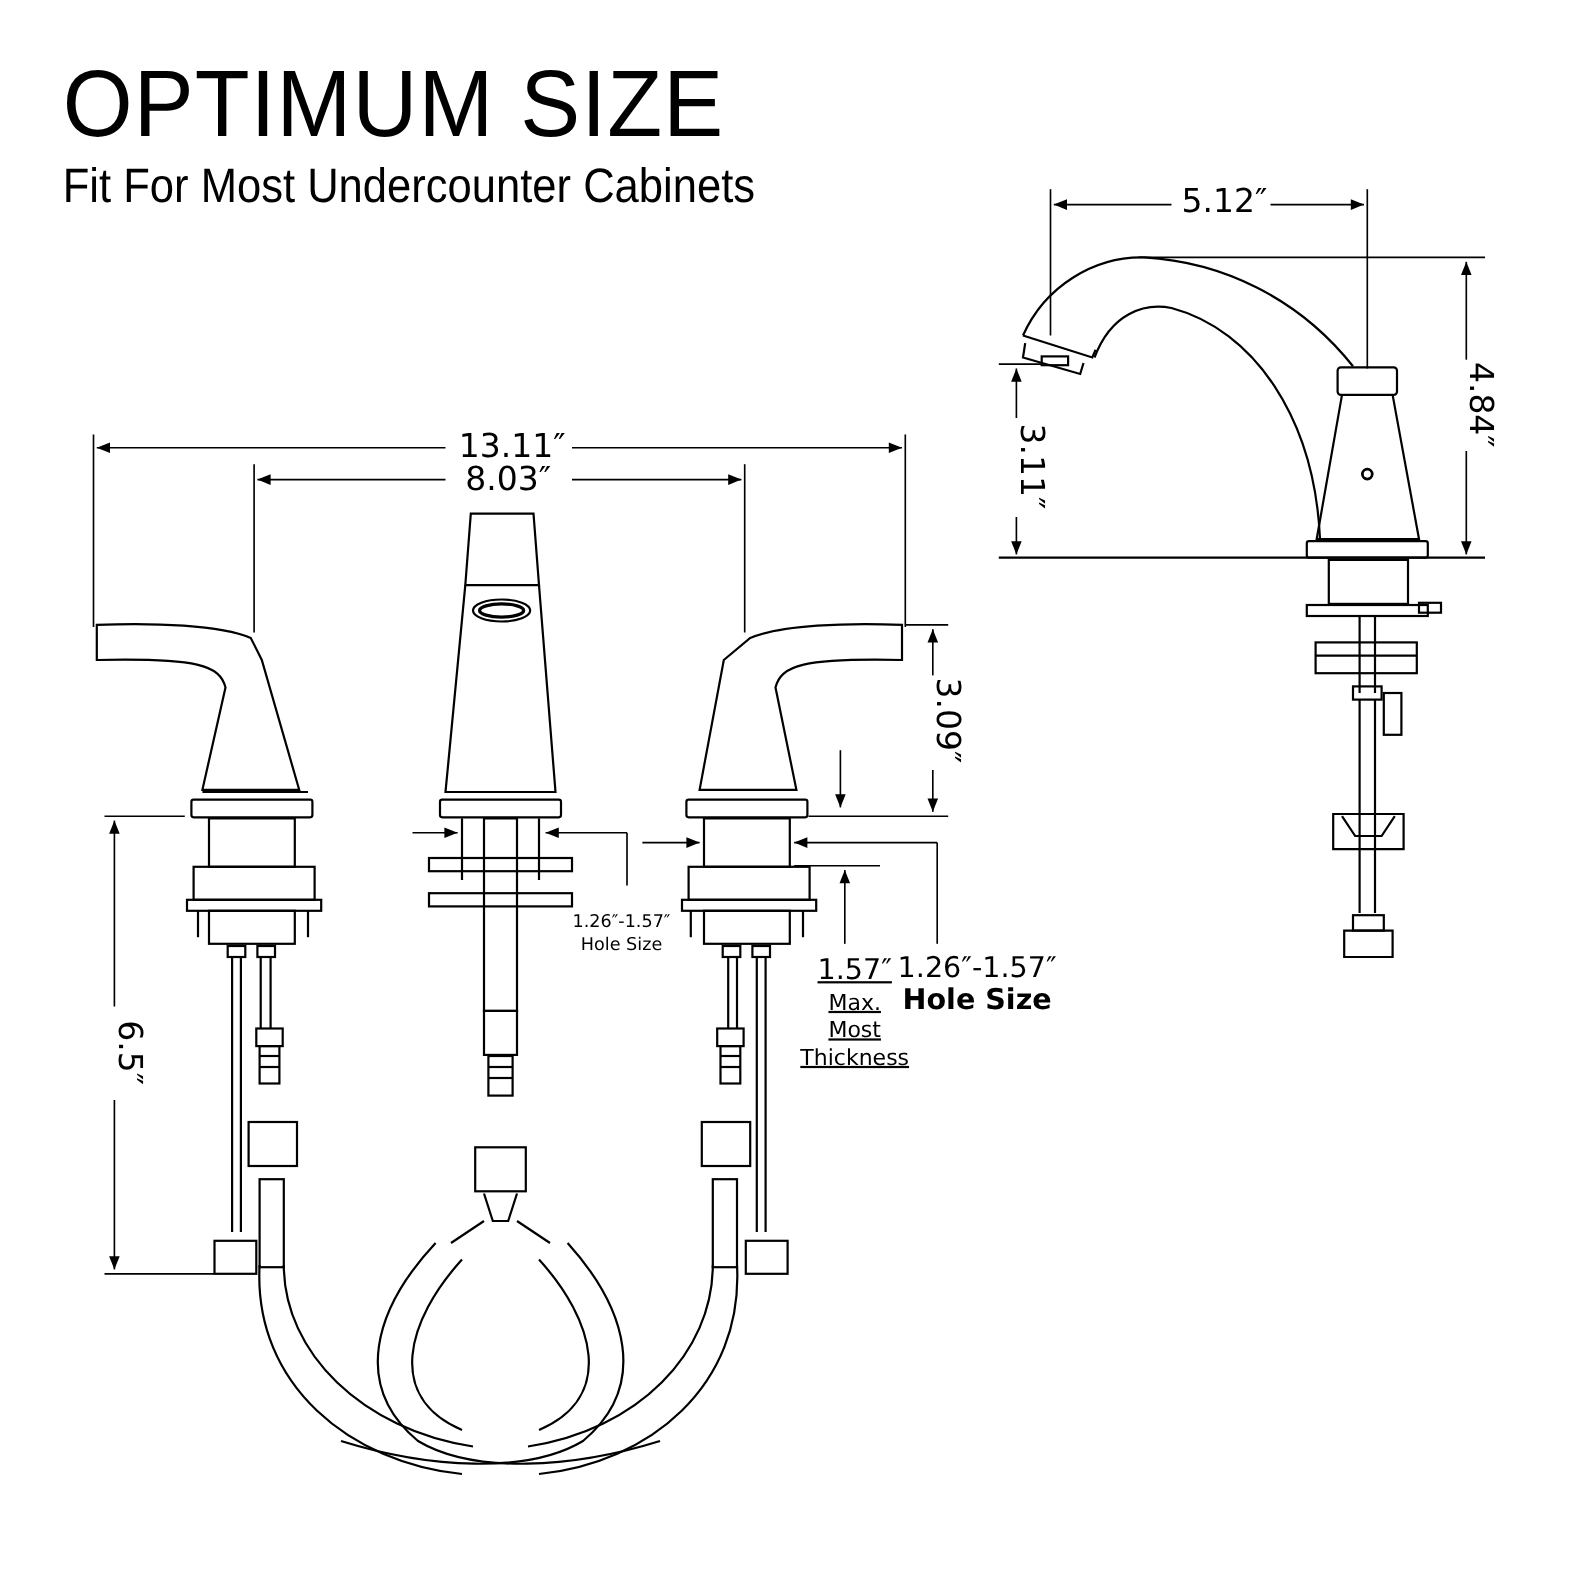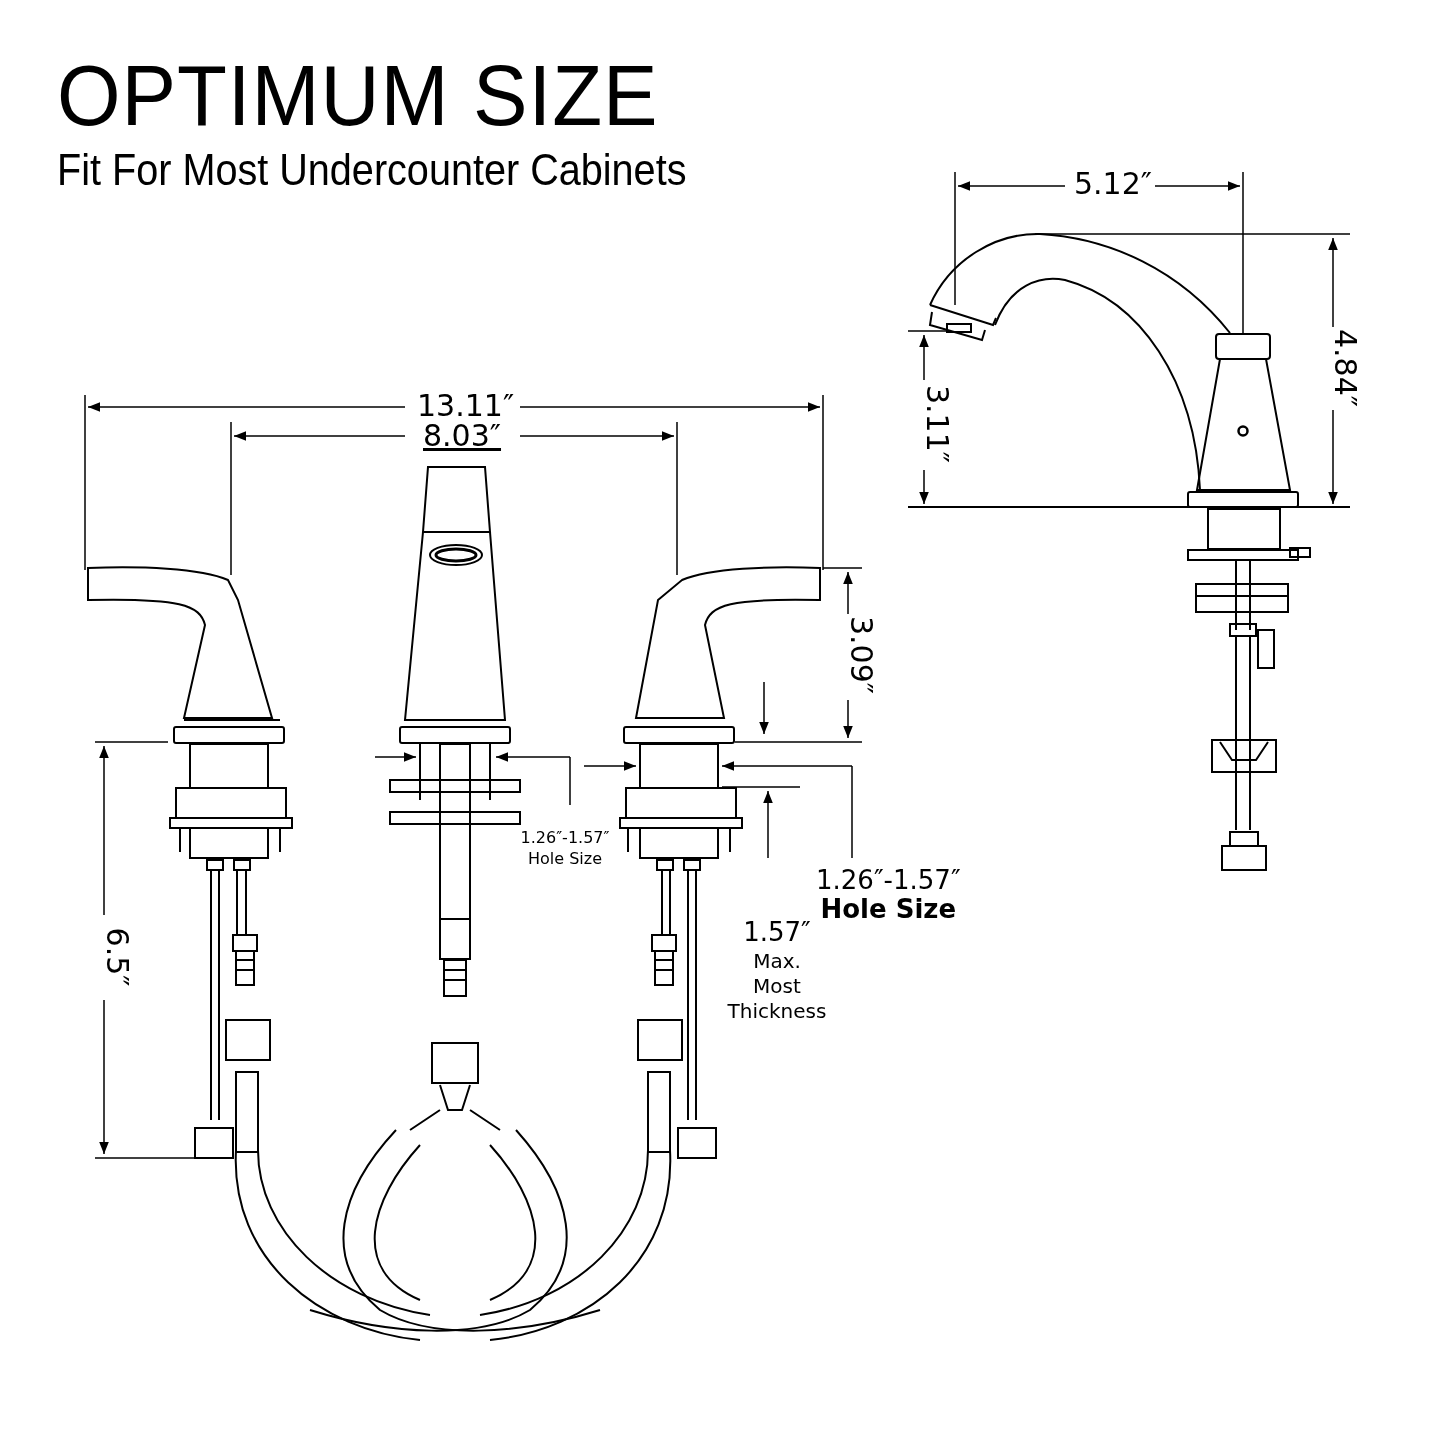--- a/index.html
+++ b/index.html
@@ -193,7 +193,7 @@
 <div class="dim dim-lg rot90" style="left:896px; top:409px; padding:0 2px;">3.11″</div>
 
 <div class="dim dim-lg" style="left:414px; top:391px; padding:0 3px;">13.11″</div>
-<div class="dim dim-lg" style="left:420px; top:421px; padding:0 3px;text-decoration:underline;">8.03″</div>
+<div class="dim dim-lg" style="left:420px; top:421px; padding:0 3px;">8.03″</div>
 <div class="dim dim-lg rot90" style="left:820px; top:640px; padding:0 2px;">3.09″</div>
 <div class="dim dim-lg rot90" style="left:86px; top:942px; padding:0 2px;">6.5″</div>
 

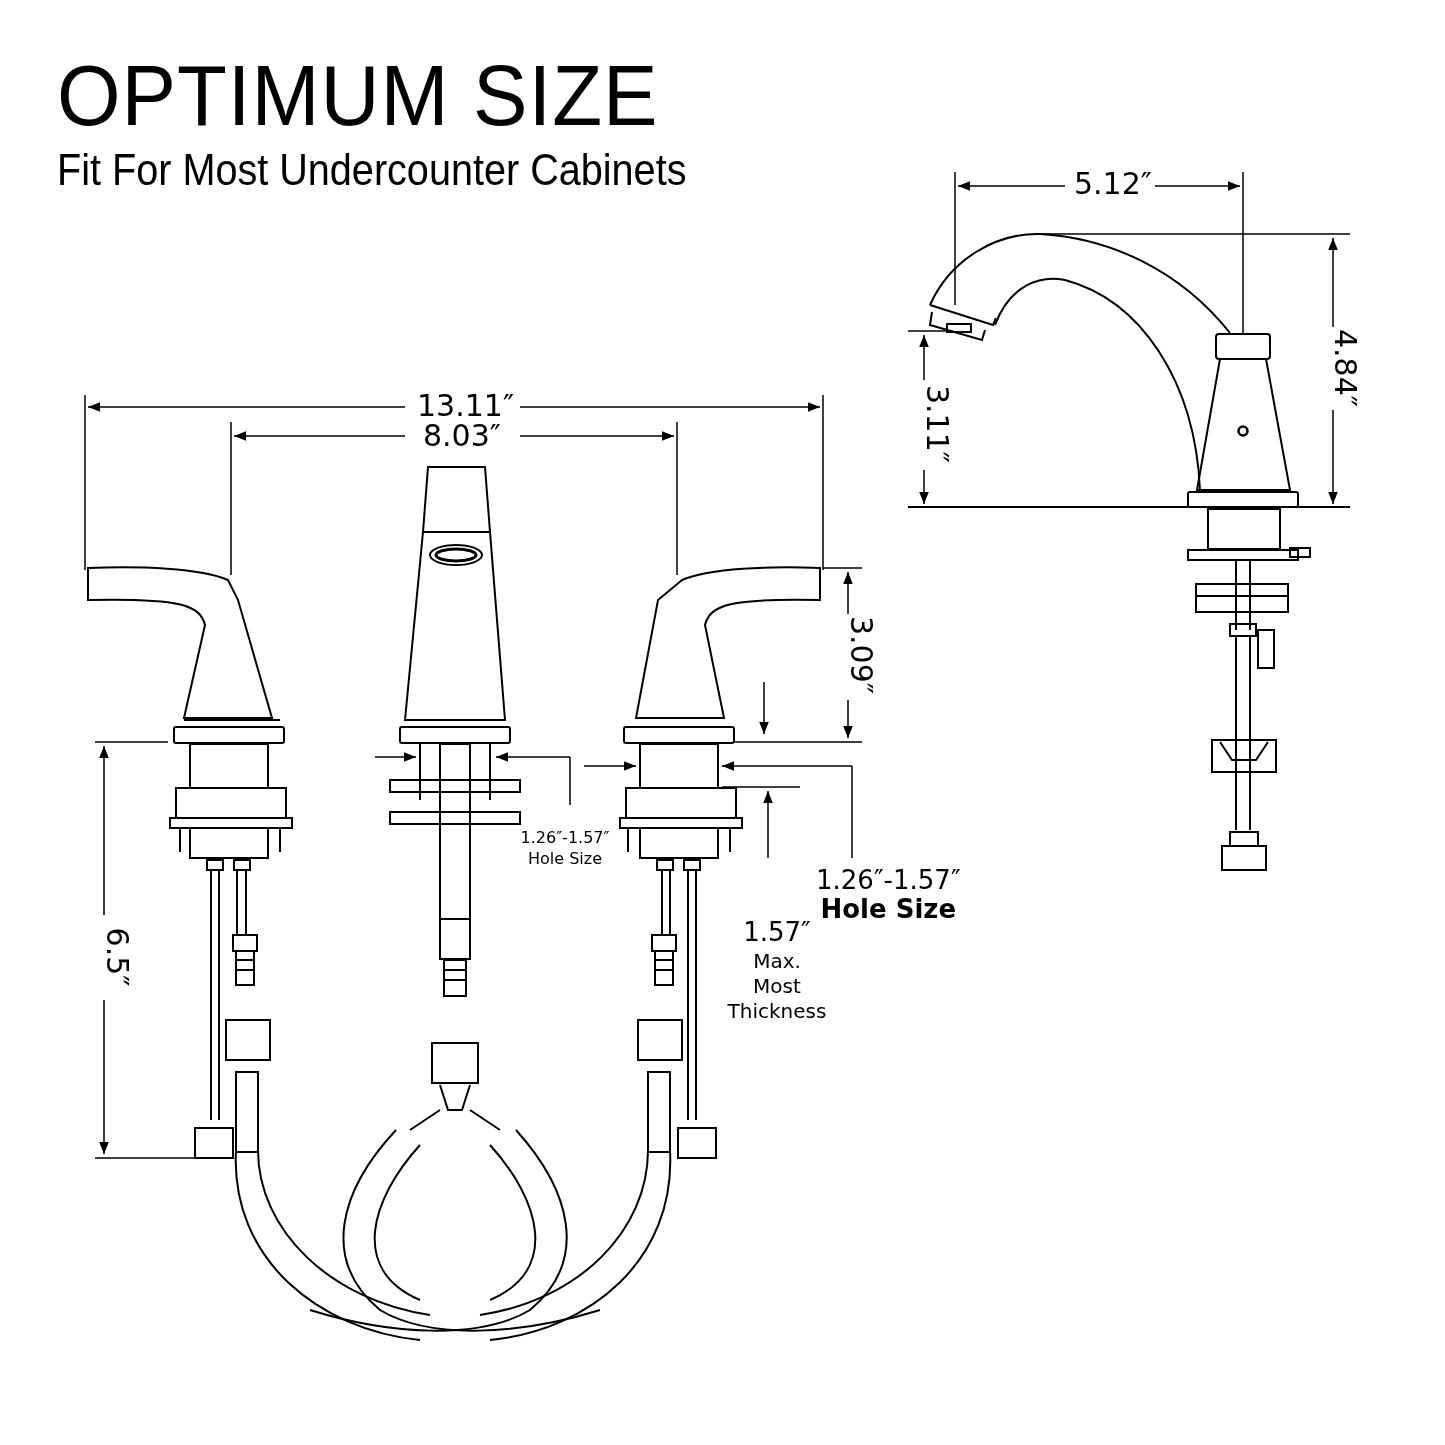--- a/index.html
+++ b/index.html
@@ -202,7 +202,7 @@
   <div>Hole Size</div>
 </div>
 
-<div class="note" style="left:722px; top:916px; width:110px;">
+<div class="note" style="left:722px; top:866px; width:110px;text-decoration:underline;">
   <div style="font-size:26px;">1.57″</div>
   <div>Max.</div>
   <div>Most</div>

